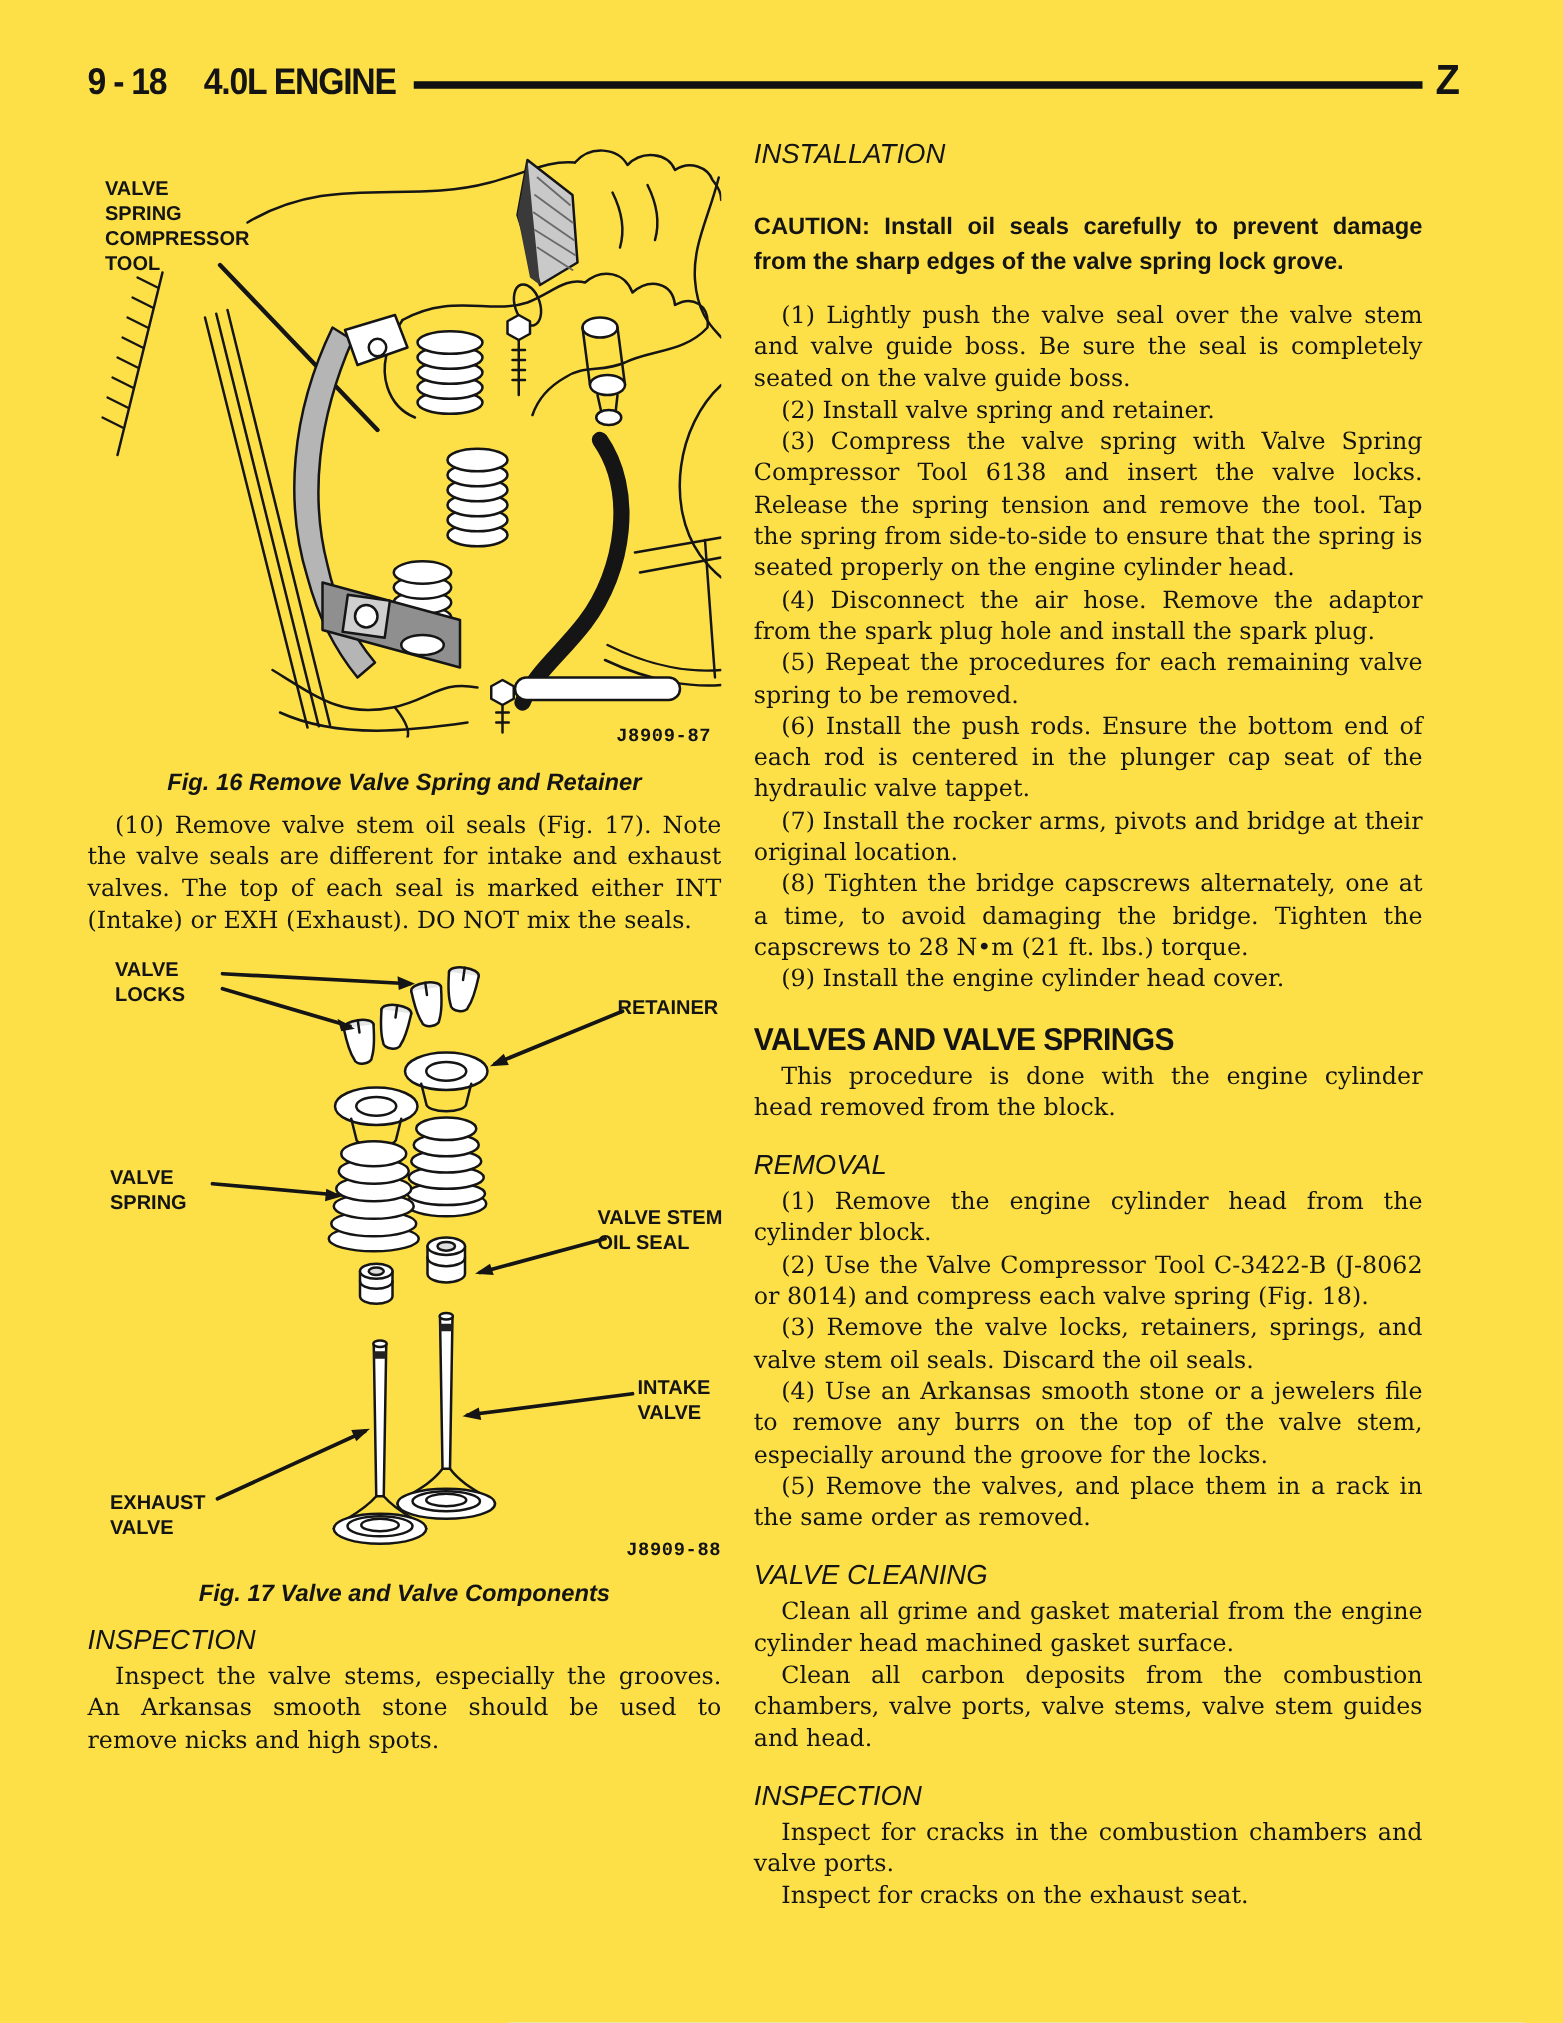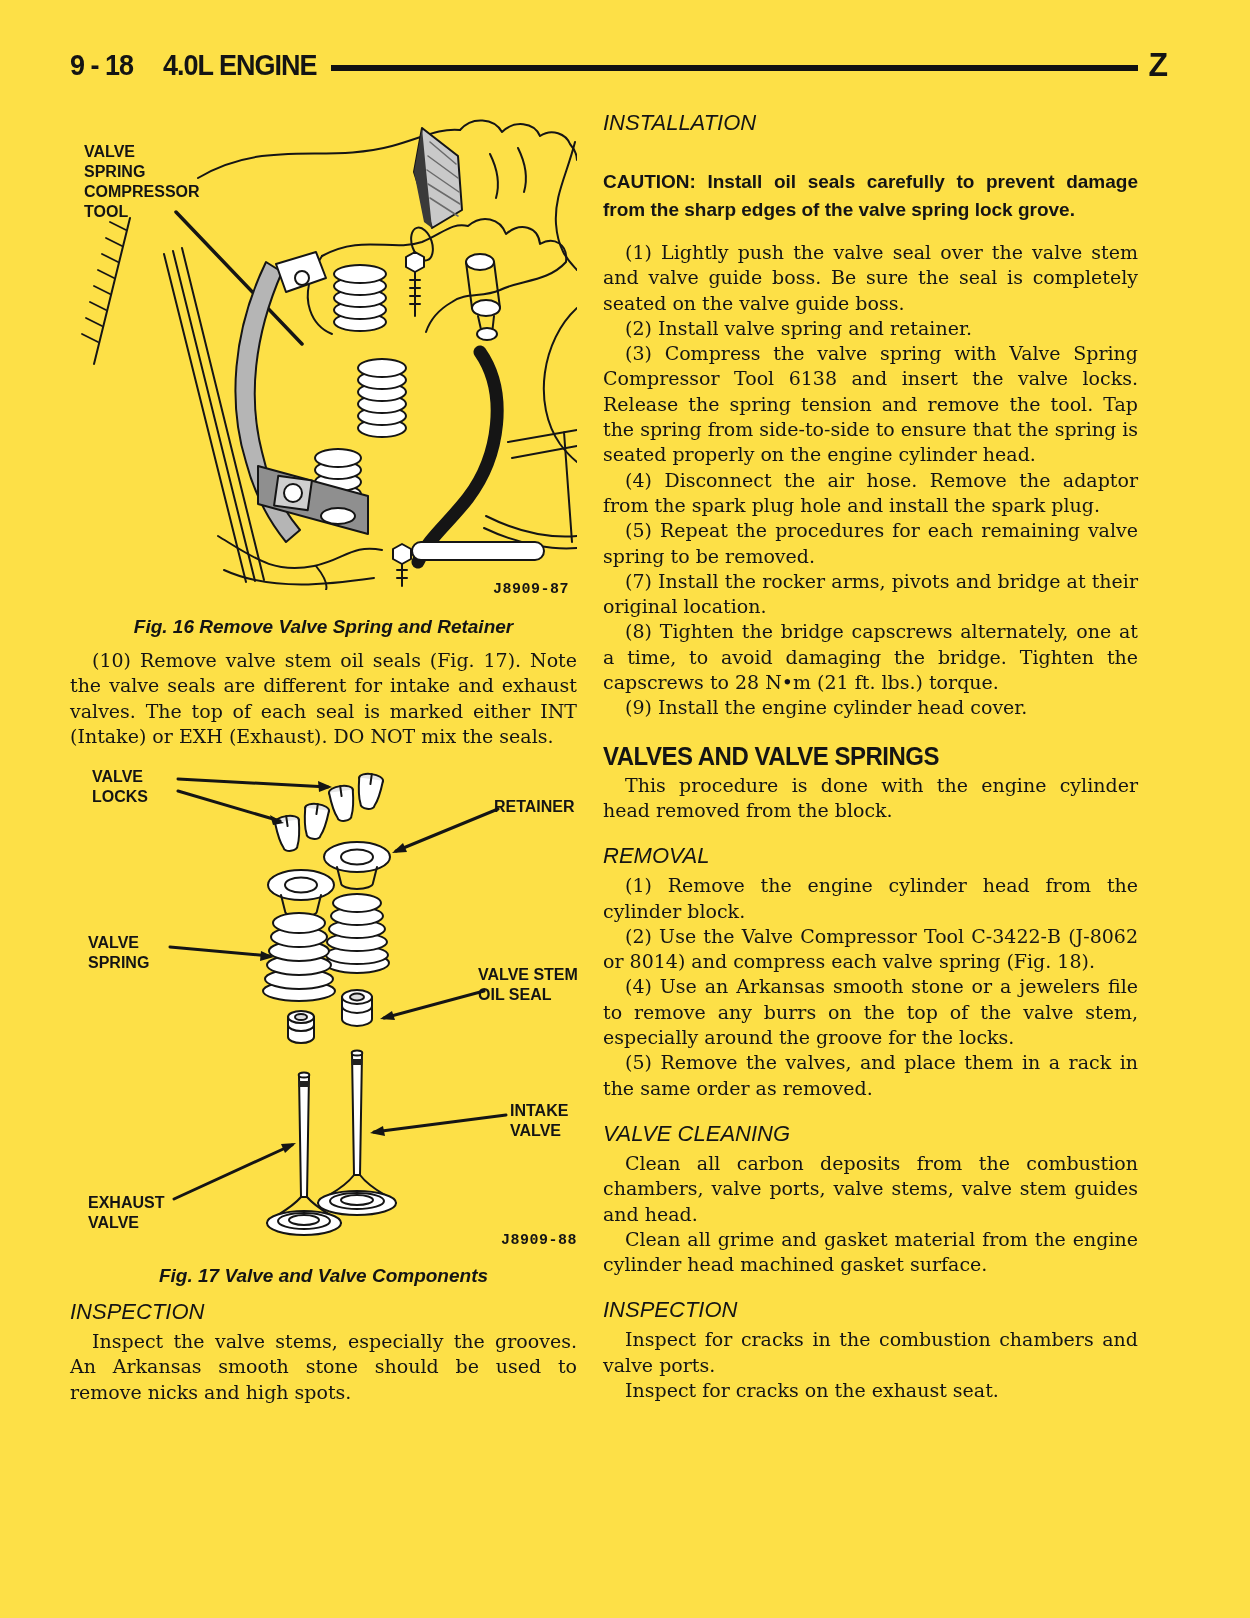--- a/index.html
+++ b/index.html
@@ -277,6 +277,7 @@
       <p class="body">(3) Compress the valve spring with Valve Spring Compressor Tool 6138 and insert the valve locks. Release the spring tension and remove the tool. Tap the spring from side-to-side to ensure that the spring is seated properly on the engine cylinder head.</p>
       <p class="body">(4) Disconnect the air hose. Remove the adaptor from the spark plug hole and install the spark plug.</p>
       <p class="body">(5) Repeat the procedures for each remaining valve spring to be removed.</p>
+      <p class="body">(6) Install the push rods. Ensure the bottom end of each rod is centered in the plunger cap seat of the hydraulic valve tappet.</p>
       <p class="body">(7) Install the rocker arms, pivots and bridge at their original location.</p>
       <p class="body">(8) Tighten the bridge capscrews alternately, one at a time, to avoid damaging the bridge. Tighten the capscrews to 28 N•m (21 ft. lbs.) torque.</p>
       <p class="body">(9) Install the engine cylinder head cover.</p>

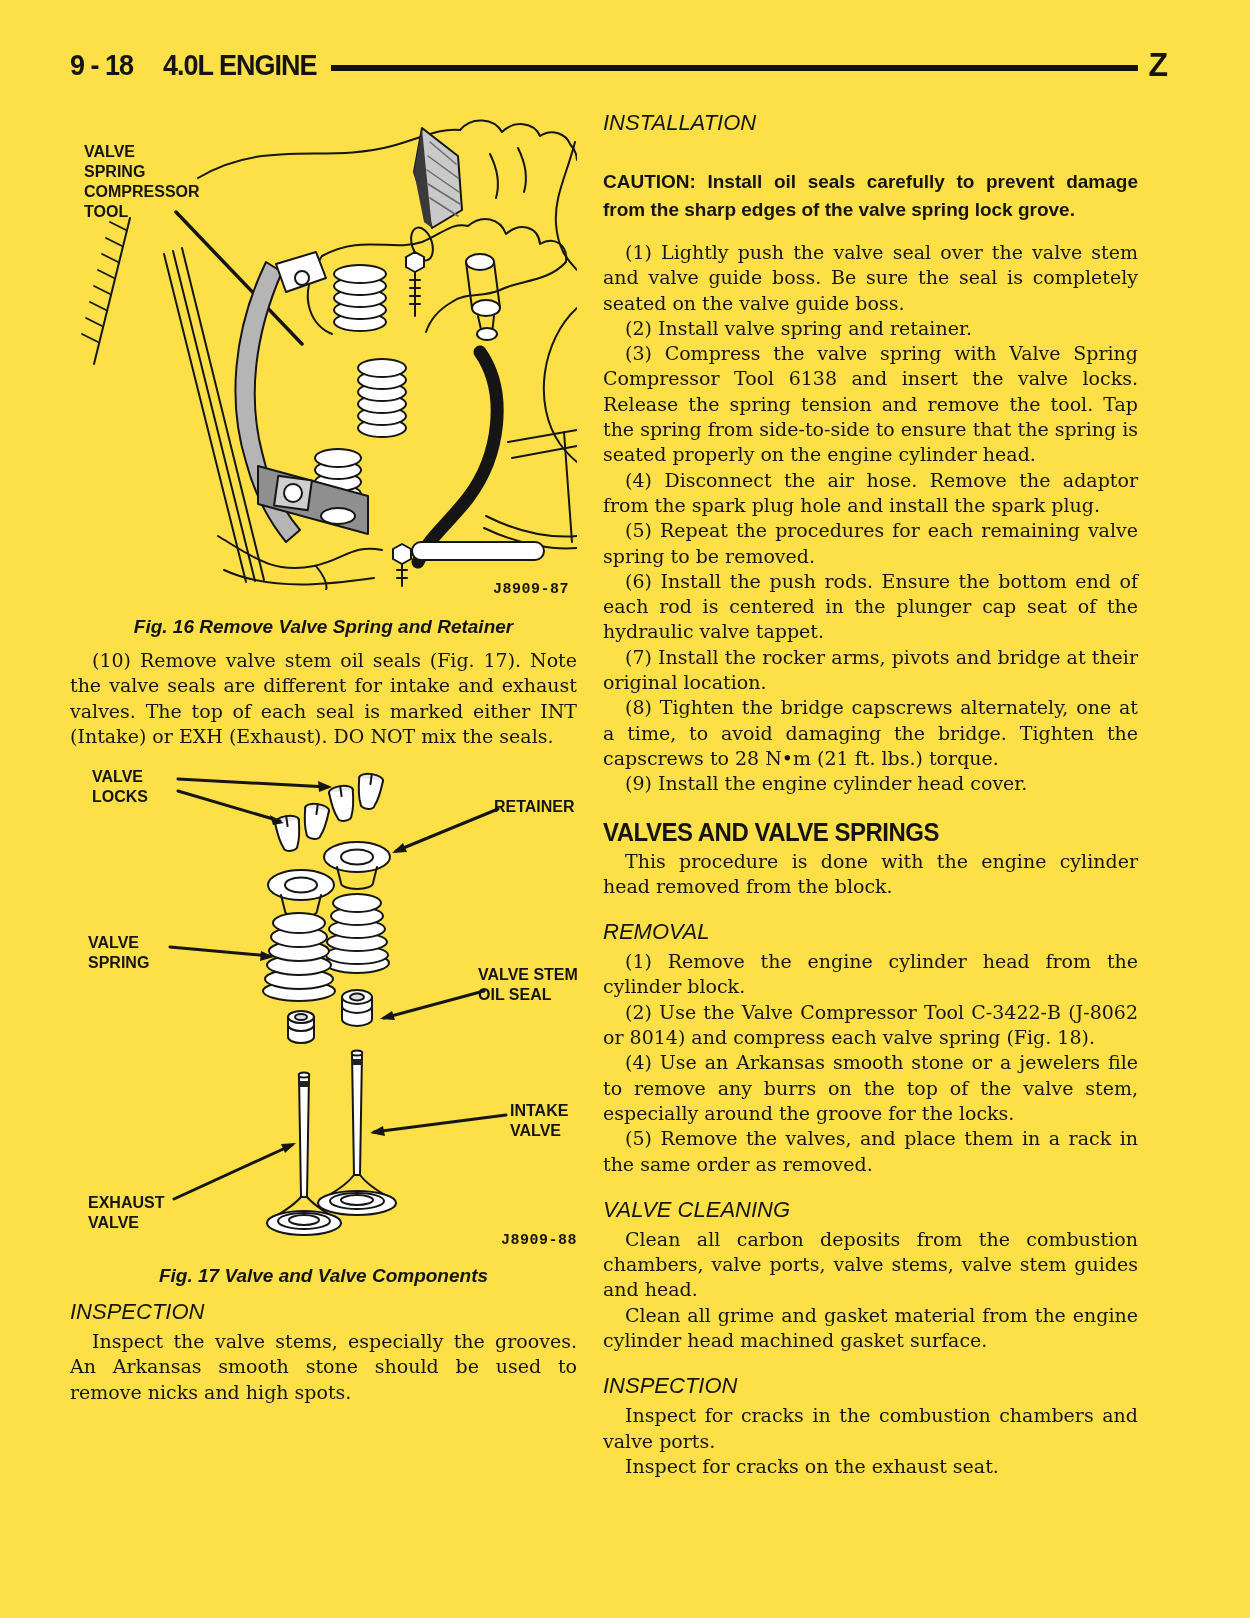--- a/index.html
+++ b/index.html
@@ -290,6 +290,7 @@
     <div>
       <p class="body">(1) Remove the engine cylinder head from the cylinder block.</p>
       <p class="body">(2) Use the Valve Compressor Tool C-3422-B (J-8062 or 8014) and compress each valve spring (Fig. 18).</p>
+      <p class="body">(3) Remove the valve locks, retainers, springs, and valve stem oil seals. Discard the oil seals.</p>
       <p class="body">(4) Use an Arkansas smooth stone or a jewelers file to remove any burrs on the top of the valve stem, especially around the groove for the locks.</p>
       <p class="body">(5) Remove the valves, and place them in a rack in the same order as removed.</p>
     </div>

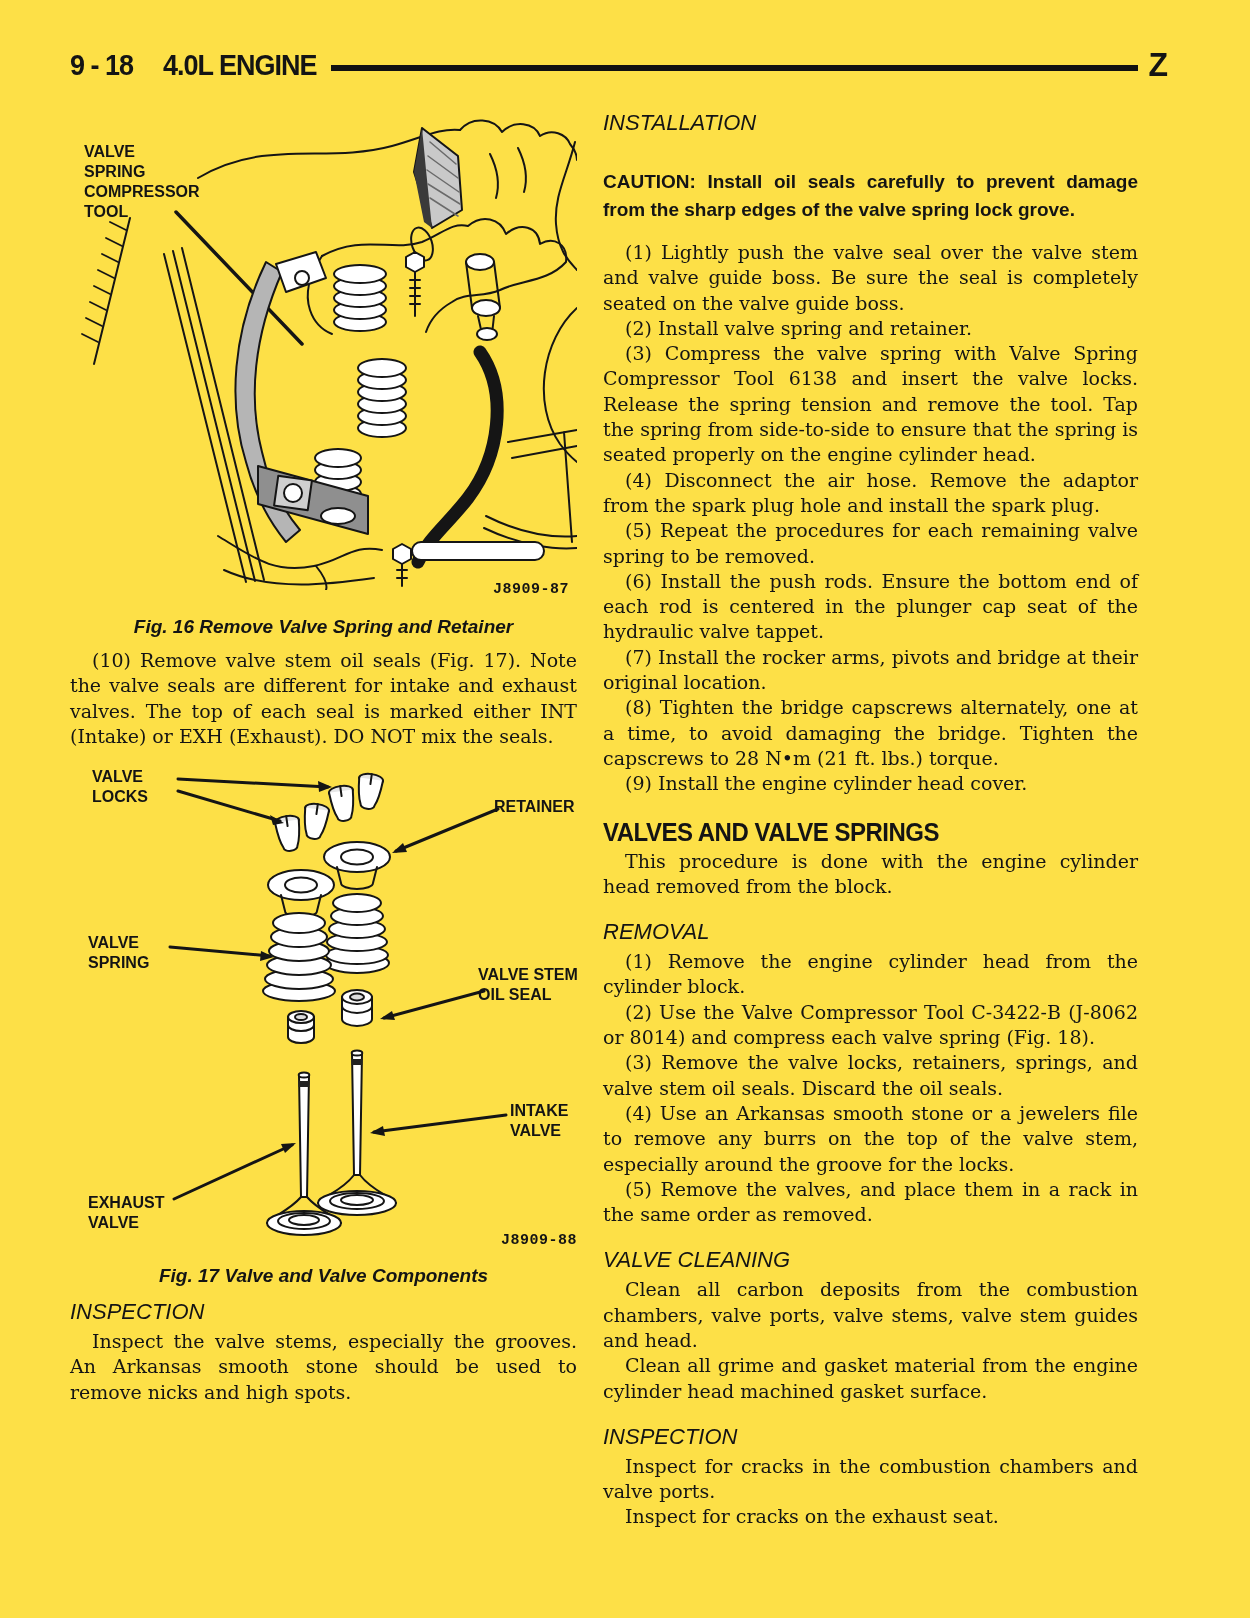--- a/index.html
+++ b/index.html
@@ -296,8 +296,8 @@
     </div>
 
     <h3 class="sub">VALVE CLEANING</h3>
+    <p class="body">Clean all grime and gasket material from the engine cylinder head machined gasket surface.</p>
     <p class="body">Clean all carbon deposits from the combustion chambers, valve ports, valve stems, valve stem guides and head.</p>
-    <p class="body">Clean all grime and gasket material from the engine cylinder head machined gasket surface.</p>
 
     <h3 class="sub">INSPECTION</h3>
     <p class="body">Inspect for cracks in the combustion chambers and valve ports.</p>

